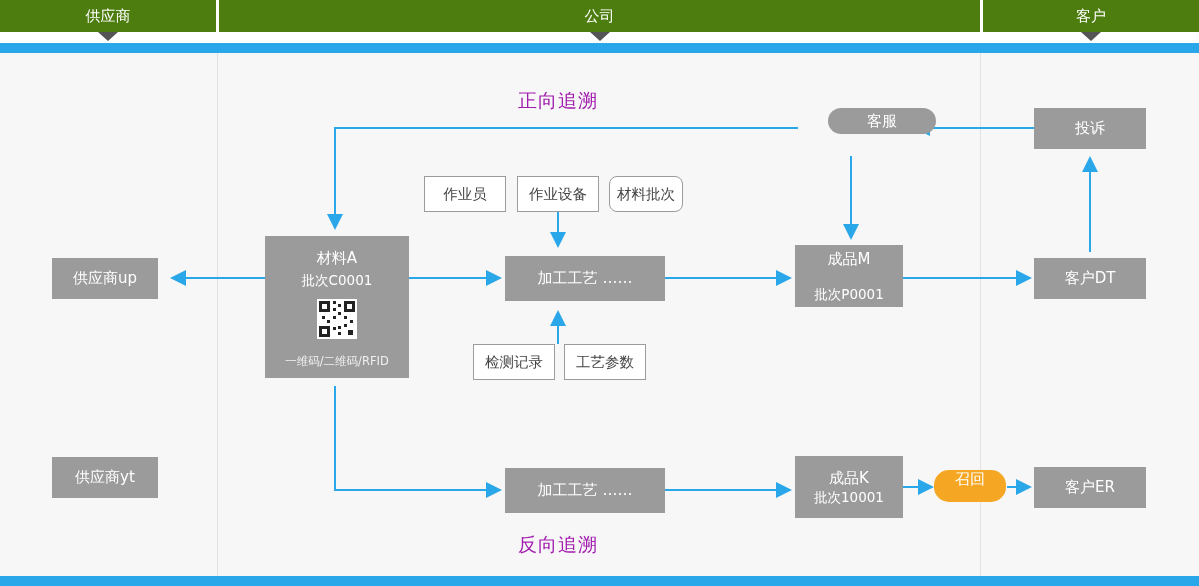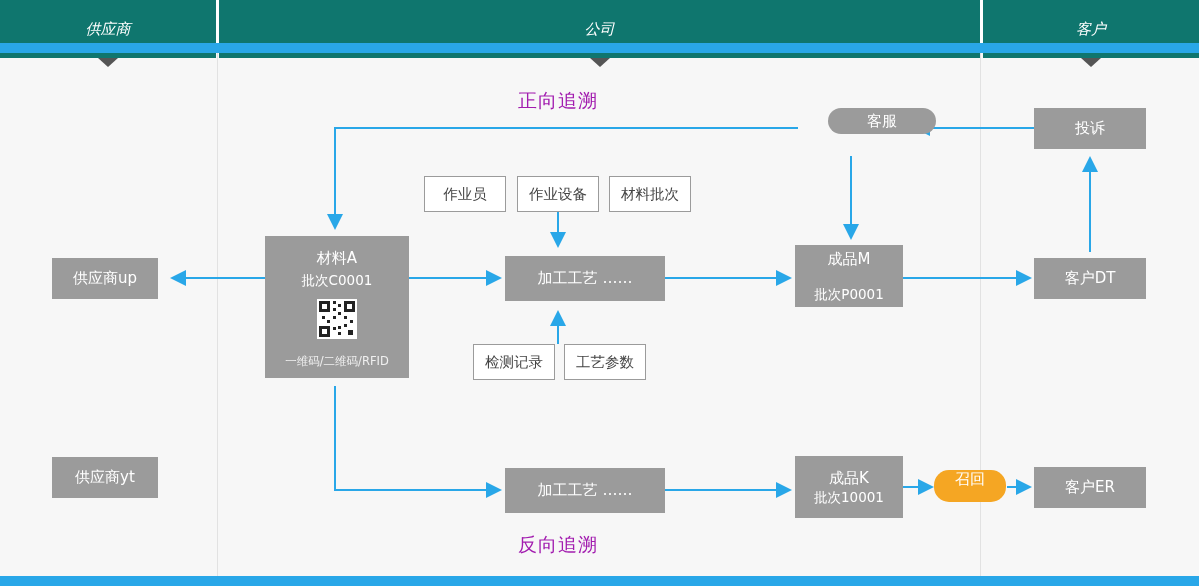--- a/index.html
+++ b/index.html
@@ -28,15 +28,14 @@
     background: #ffffff;
   }
   .hdr-cell {
-    height: 58px;
-    background: #0f766e;
+    height: 32px;
+    background: #4d7c0f;
     color: #ffffff;
     font-size: 15px;
     display: flex;
     align-items: center;
     justify-content: center;
     position: relative;
-    font-style: italic;
   }
   .hdr-gap {
     width: 3px;

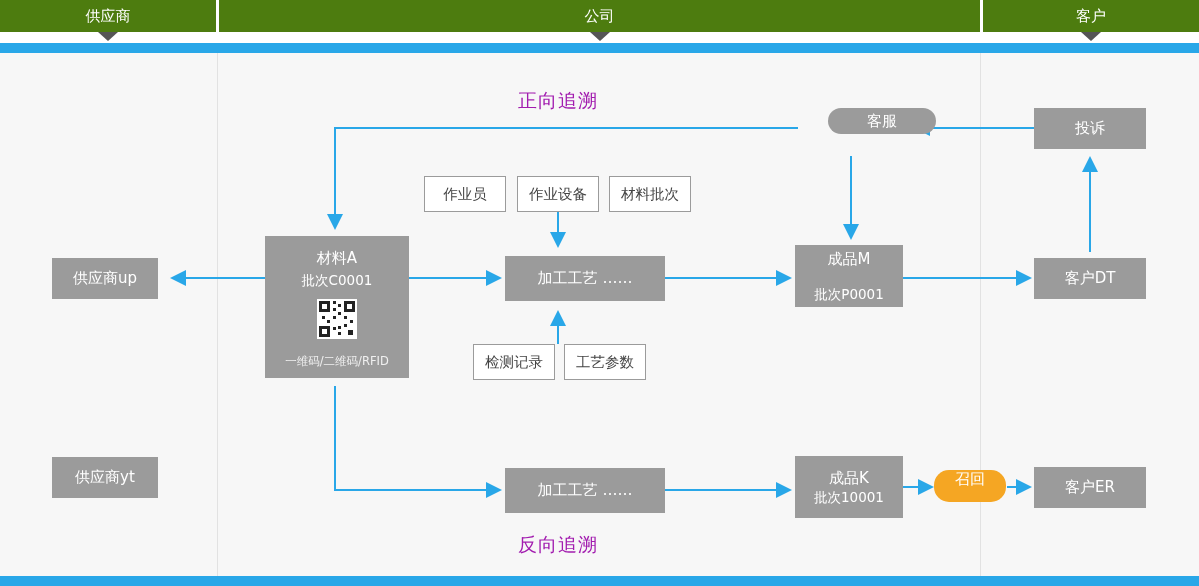--- a/index.html
+++ b/index.html
@@ -266,7 +266,7 @@
   <div class="wbox" style="left:517px; top:176px; width:82px; height:36px;">
     <span>作业设备</span>
   </div>
-  <div class="wbox" style="left:609px; top:176px; width:82px; height:36px;">
+  <div class="wbox" style="left:609px; top:176px; width:74px; height:36px;border-radius:8px;">
     <span>材料批次</span>
   </div>
   <div class="wbox" style="left:473px; top:344px; width:82px; height:36px;">

